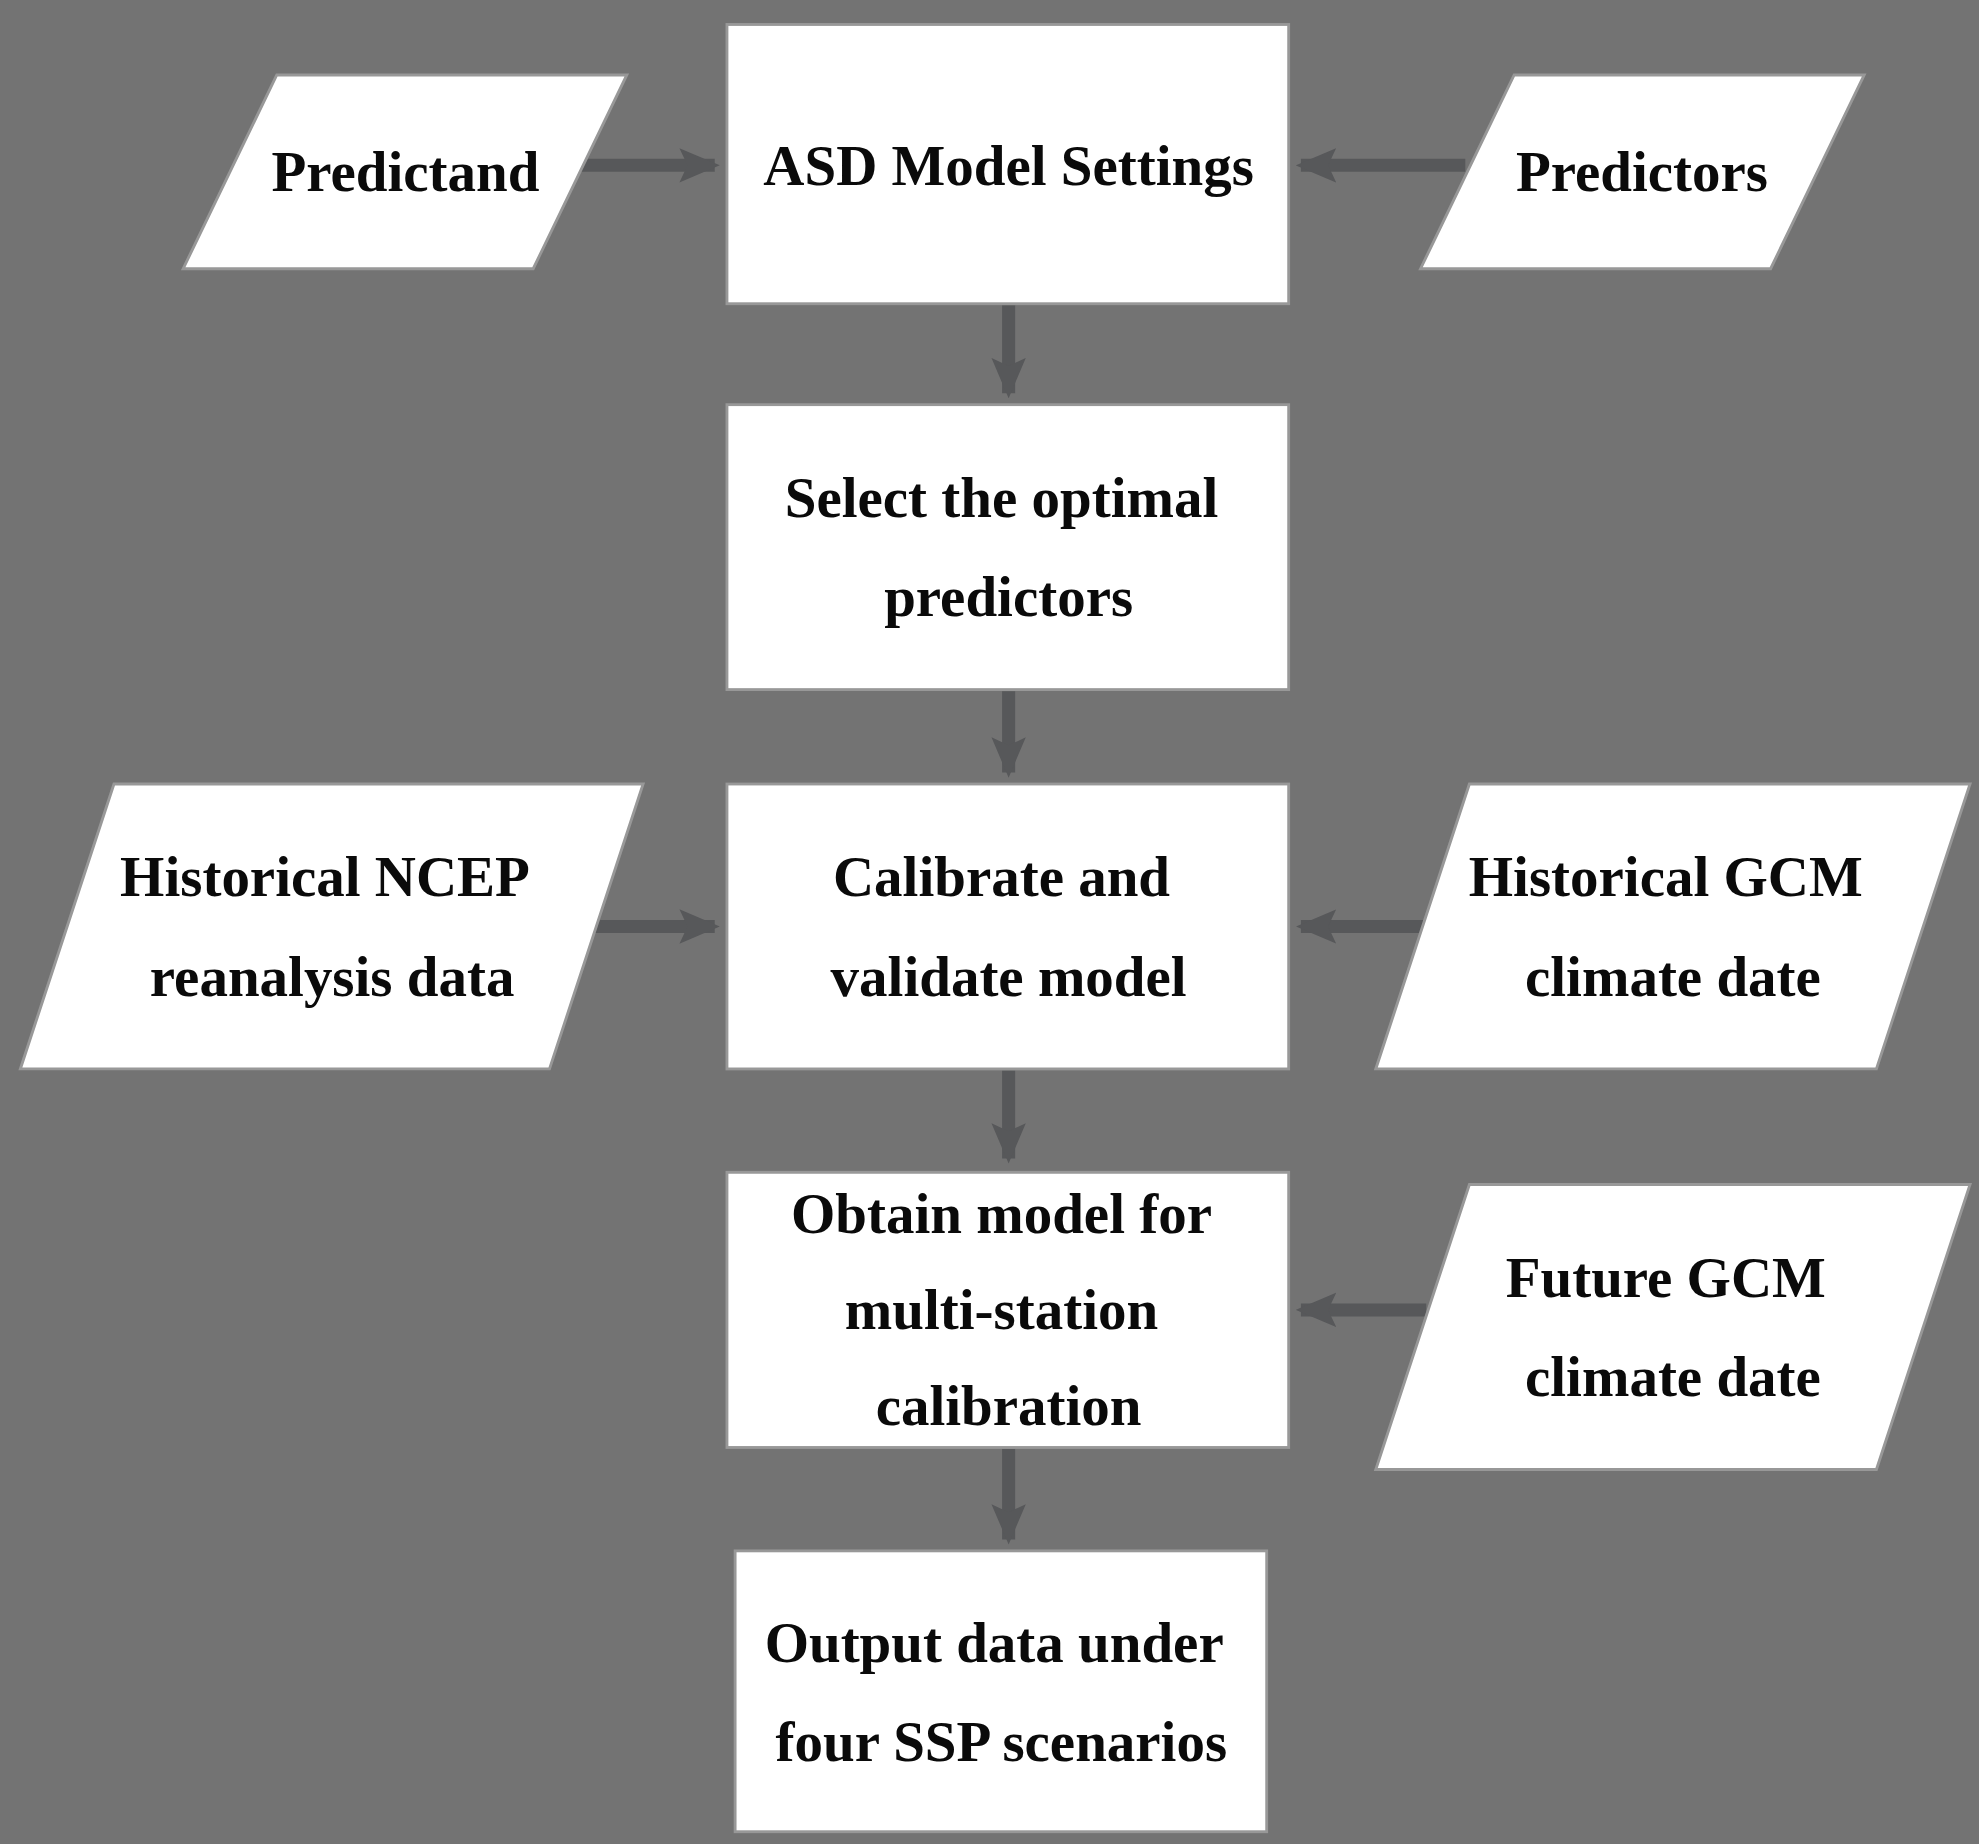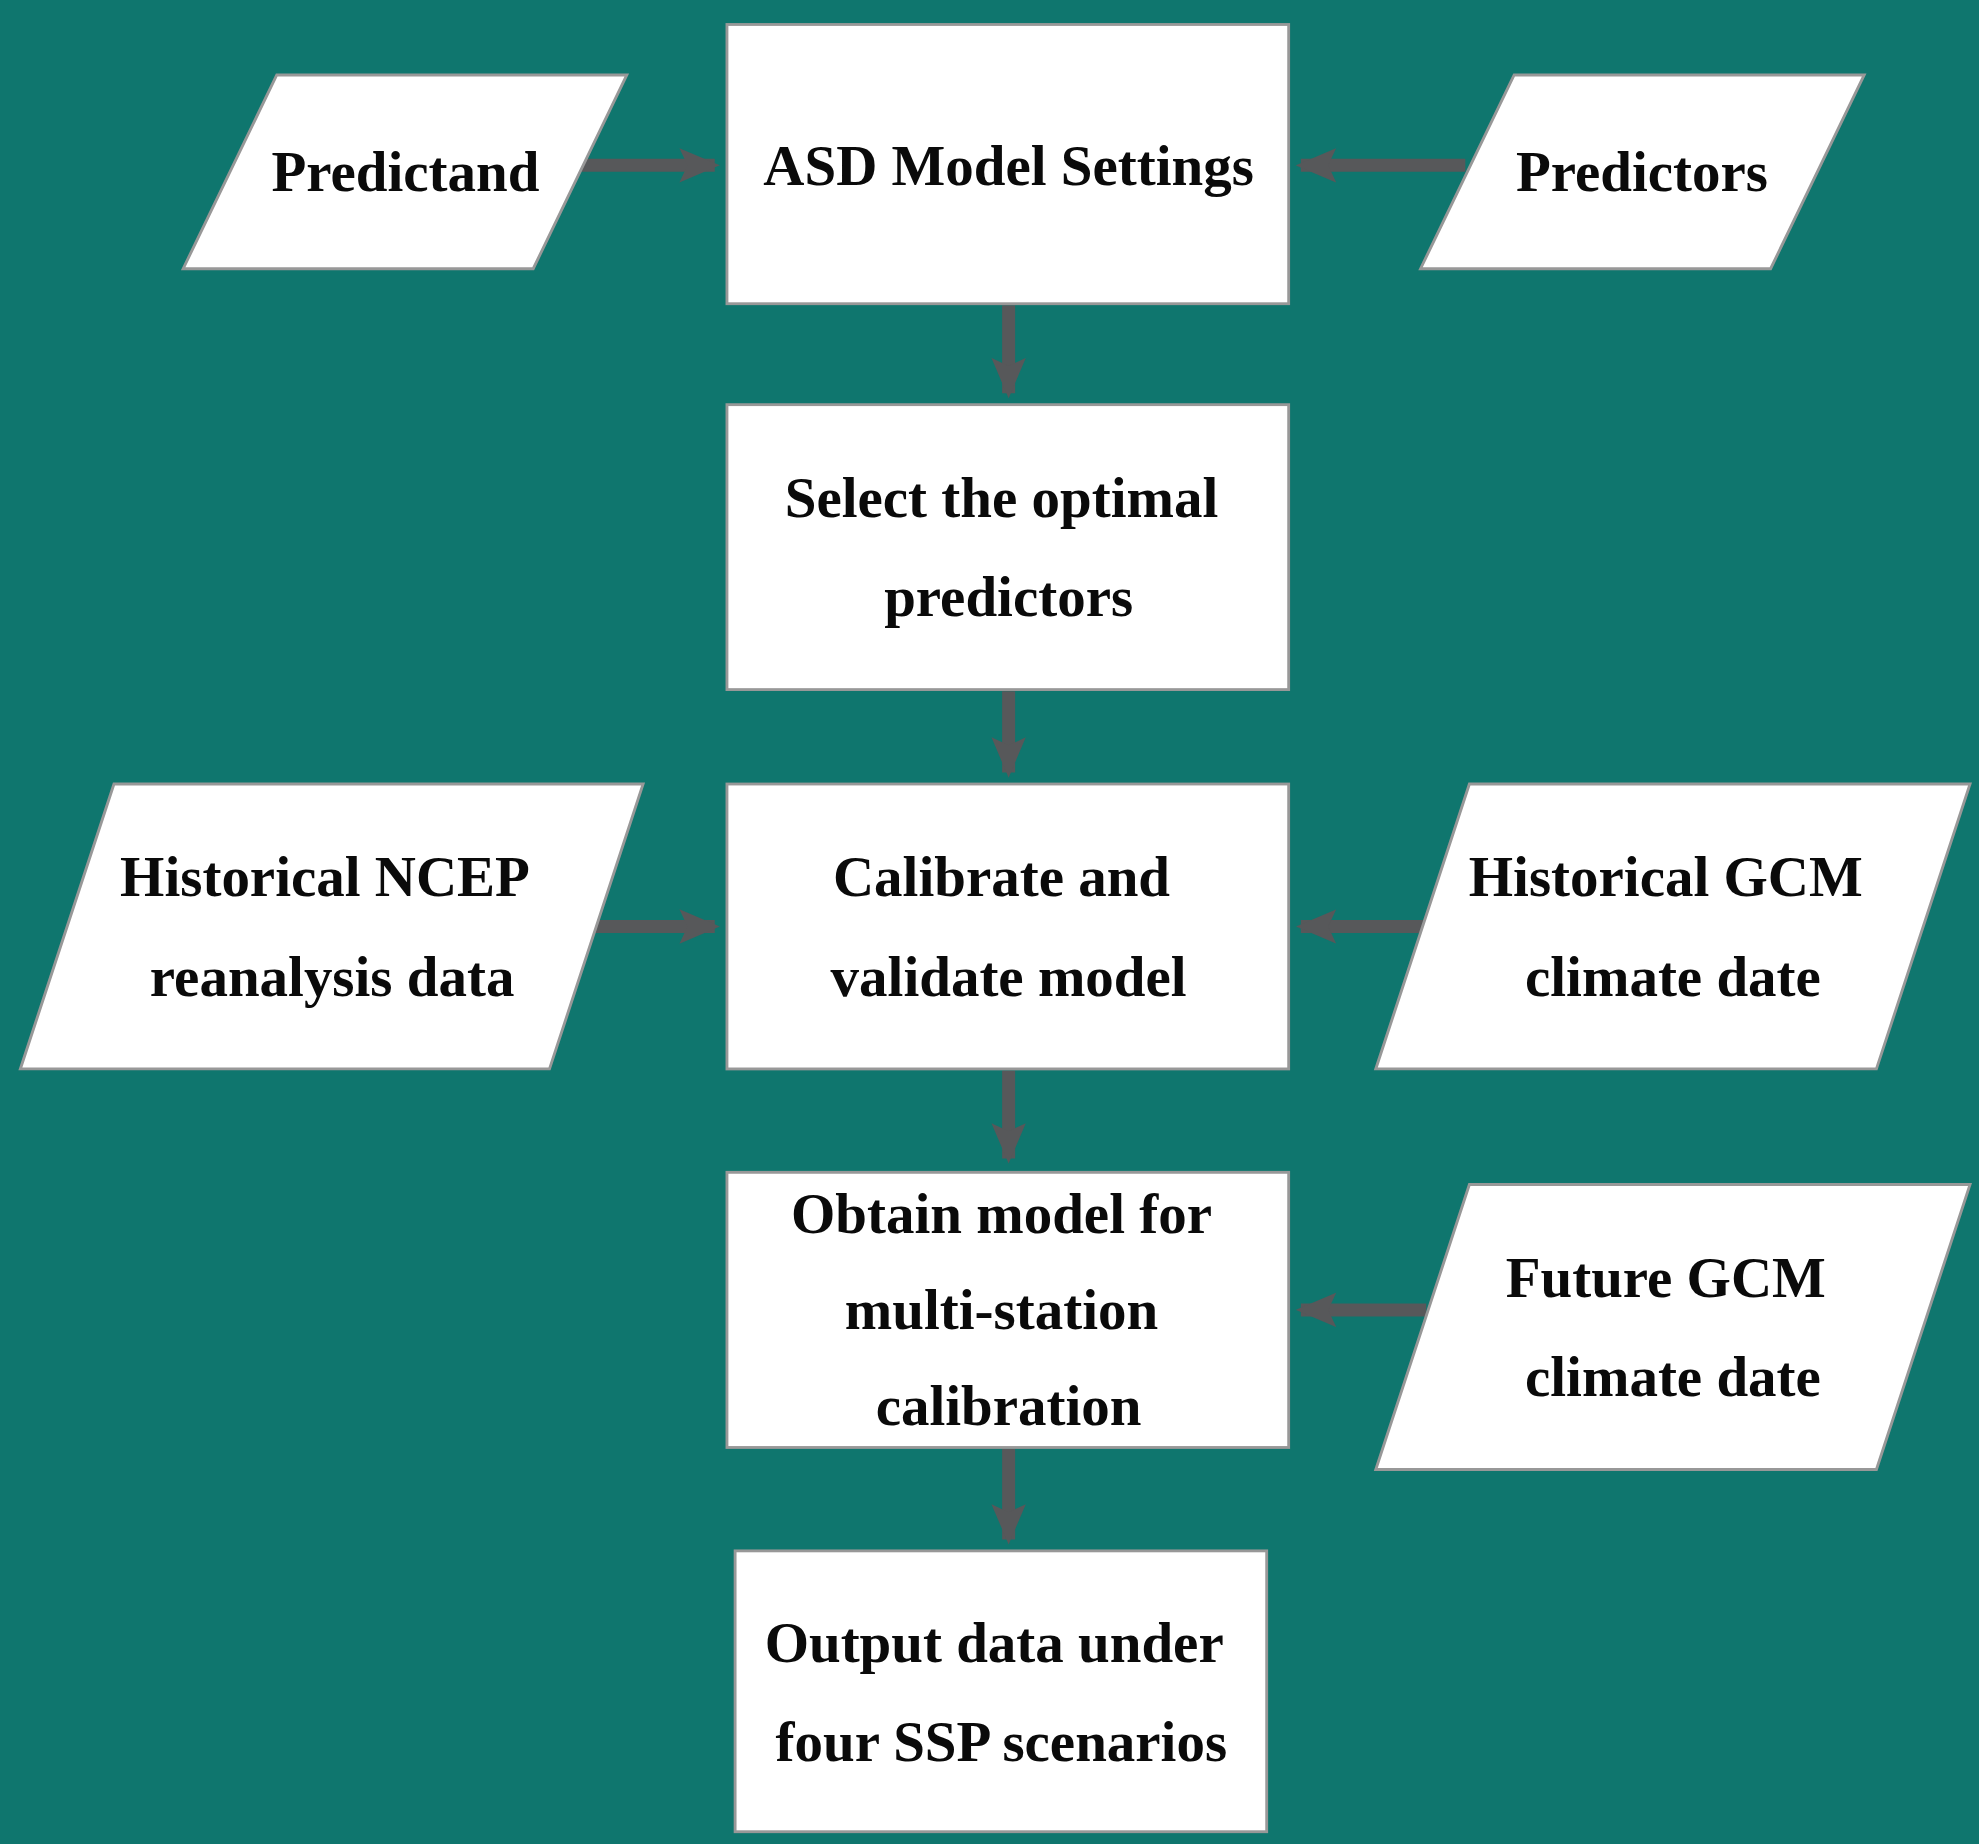--- a/index.html
+++ b/index.html
@@ -11,7 +11,7 @@
   .canvas-wrap {
     width: 1979px;
     height: 1844px;
-    background: #0f766e;
+    background: #737373;
   }
   svg { display: block; }
   .shape {

